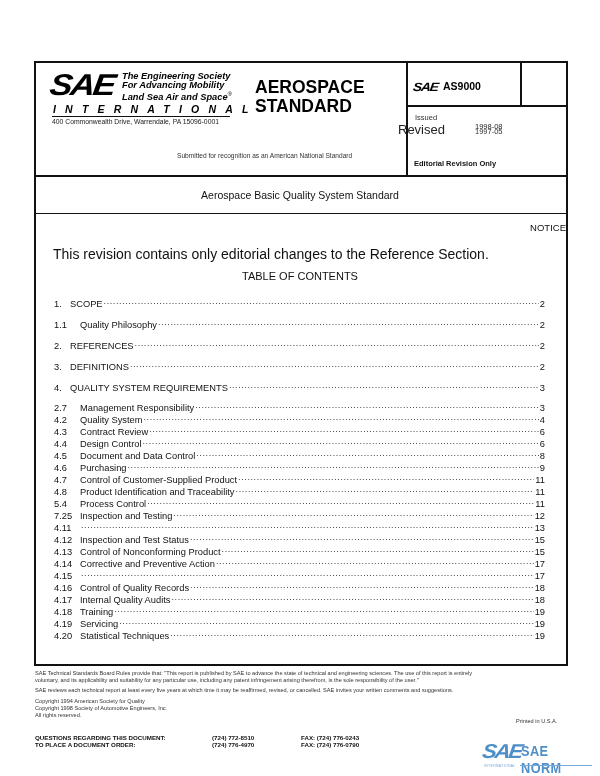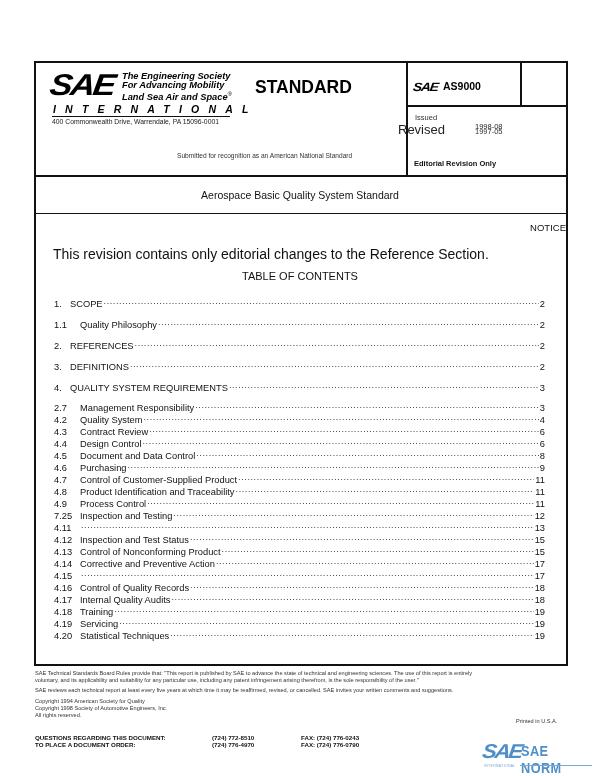--- a/index.html
+++ b/index.html
@@ -113,6 +113,7 @@
 <div class="abs" id="address">400 Commonwealth Drive, Warrendale, PA 15096-0001</div>
 
 <div class="abs" id="std-type">
+  <div>AEROSPACE</div>
   <div>STANDARD</div>
 </div>
 

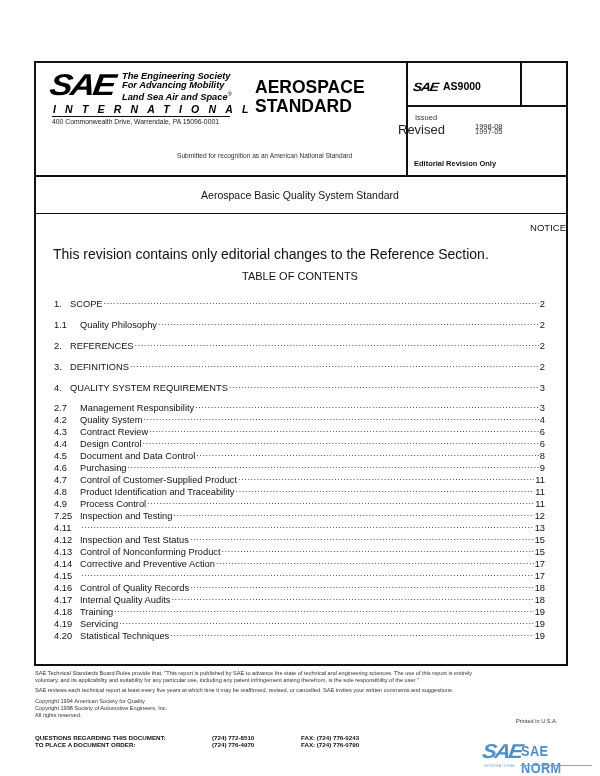--- a/index.html
+++ b/index.html
@@ -213,7 +213,7 @@
       <span class="toc-page">11</span>
     </div>
   <div class="toc-row" style="top:496px">
-      <span class="toc-num" style="width:26px">4.9</span>
+      <span class="toc-num" style="width:26px">5.4</span>
       <span class="toc-title">Process Control</span>
       <span class="toc-dots"></span>
       <span class="toc-page">11</span>

